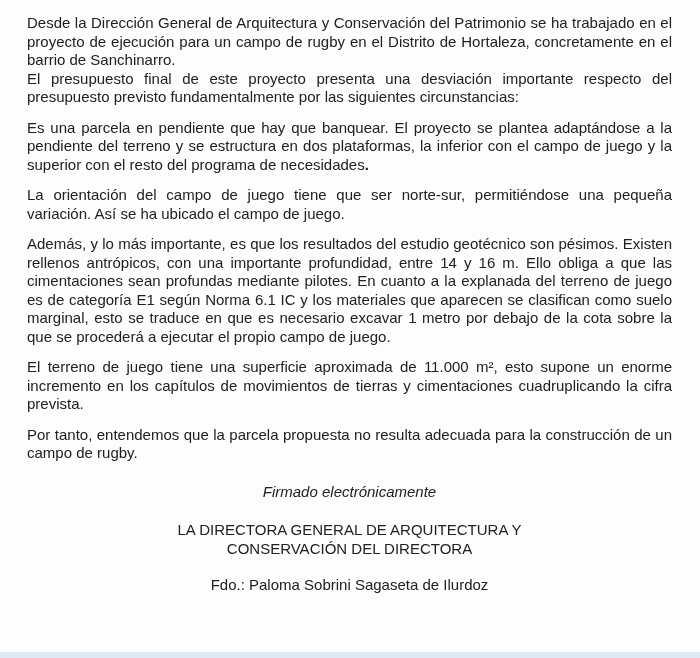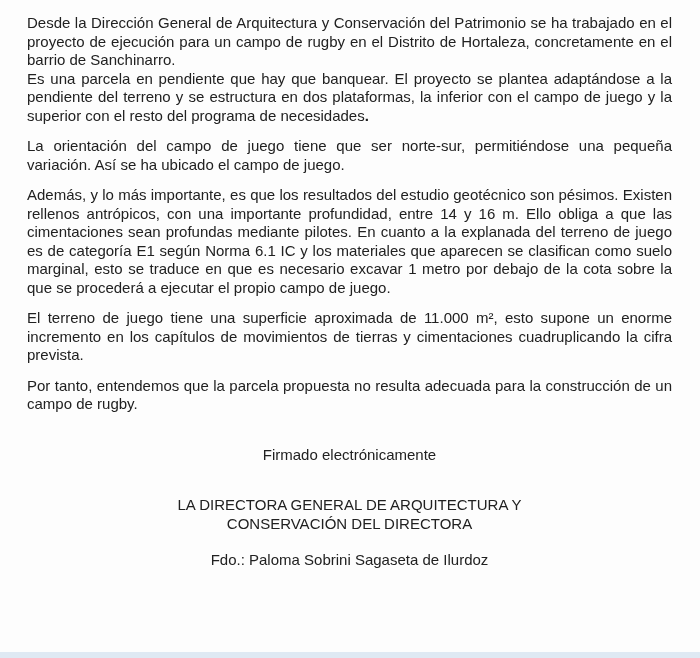--- a/index.html
+++ b/index.html
@@ -65,6 +65,7 @@
 
     <p class="para no-gap">Desde la Dirección General de Arquitectura y Conservación del Patrimonio se ha trabajado en el proyecto de ejecución para un campo de rugby en el Distrito de Hortaleza, concretamente en el barrio de Sanchinarro.</p>
 
+    <p class="para">El presupuesto final de este proyecto presenta una desviación importante respecto del presupuesto previsto fundamentalmente por las siguientes circunstancias:</p>
 
     <p class="para"><span>Es una parcela en pendiente que hay que banquear. El proyecto se plantea adaptándose a la pendiente del terreno y se estructura en dos plataformas, la inferior con el campo de juego y la superior con el resto del programa de necesidades</span><span class="bold-period">.</span></p>
 

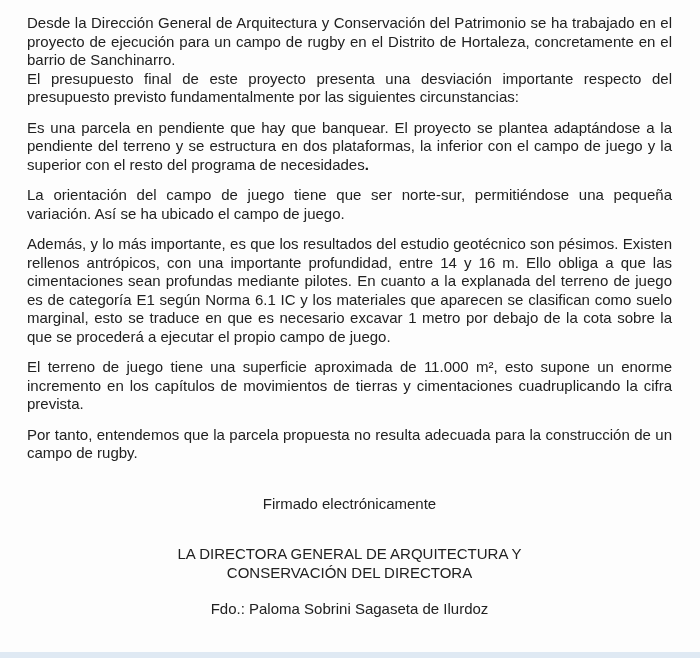--- a/index.html
+++ b/index.html
@@ -40,7 +40,8 @@
     color: #212121;
   }
   .sig-method {
-    margin-top: 32px;
+    margin-top: 20px;
+    font-style: italic;
   }
   .sig-role {
     margin-top: 32px;

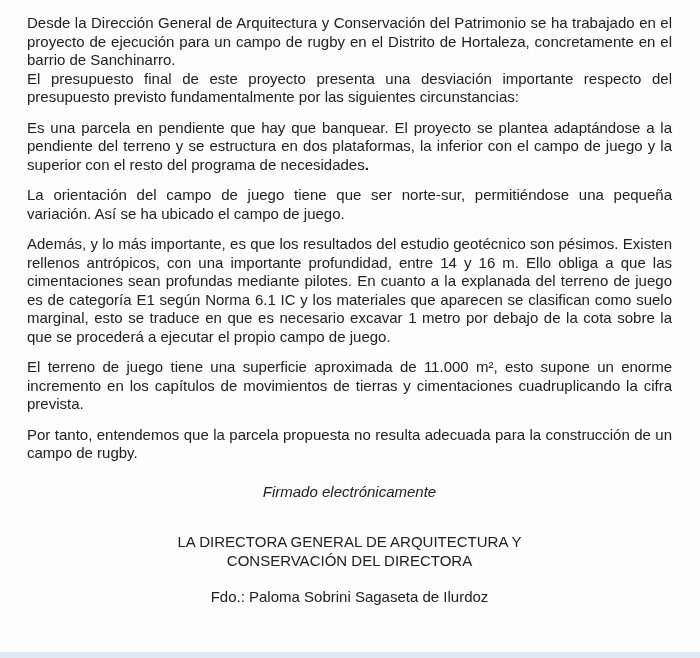--- a/index.html
+++ b/index.html
@@ -44,7 +44,7 @@
     font-style: italic;
   }
   .sig-role {
-    margin-top: 32px;
+    margin-top: 20px;
   }
   .sig-signer {
     margin-top: 18px;

